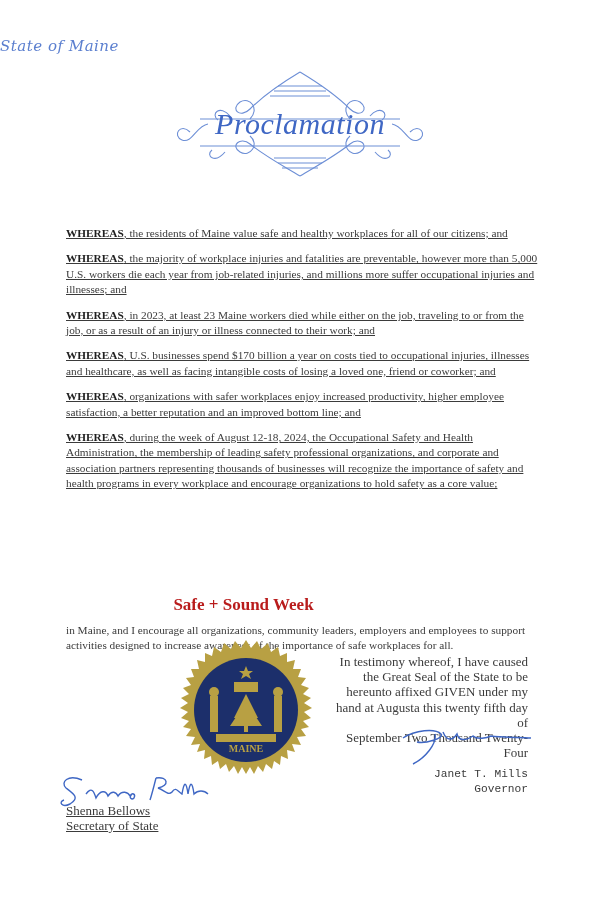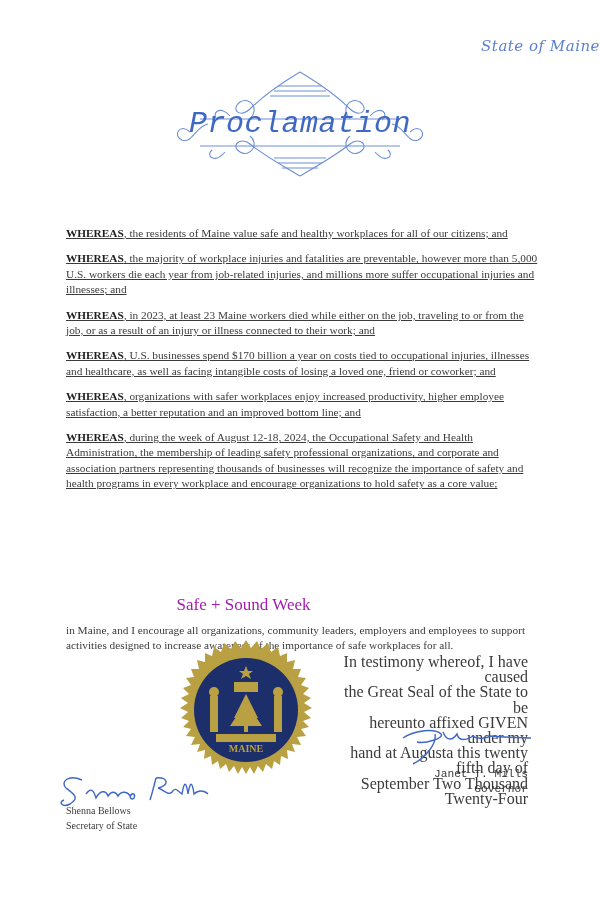--- a/index.html
+++ b/index.html
@@ -5,7 +5,7 @@
   html, body { margin:0; padding:0; }
   body { width:600px; height:900px; background:#ffffff; position:relative; overflow:hidden;
          font-family:"Liberation Serif", "DejaVu Serif", serif; color:#3a3a3a; }
-  .header-state { position:absolute; top:37px; left:0; width:600px; text-align:right;
+  .header-state { position:absolute; top:37px; left:0; width:600px; text-align:left;
          font-family:"DejaVu Serif", serif; font-style:italic; font-size:15px; color:#5b7fcf; letter-spacing:0.5px; }
   .flourish { position:absolute; top:64px; left:170px; width:260px; height:120px; }
   .title-proc { position:absolute; top:107px; left:0; width:600px; text-align:center;

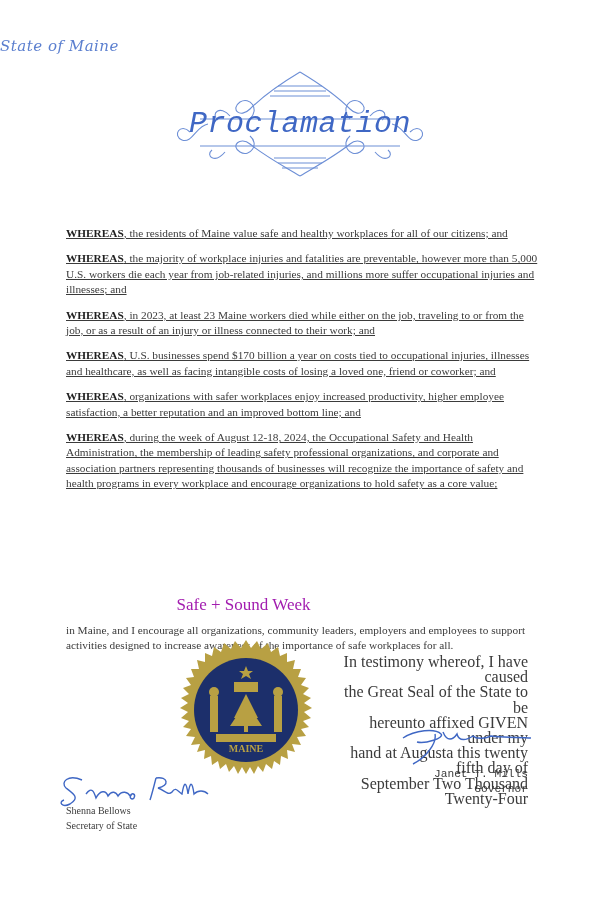--- a/index.html
+++ b/index.html
@@ -9,7 +9,7 @@
          font-family:"DejaVu Serif", serif; font-style:italic; font-size:15px; color:#5b7fcf; letter-spacing:0.5px; }
   .flourish { position:absolute; top:64px; left:170px; width:260px; height:120px; }
   .title-proc { position:absolute; top:107px; left:0; width:600px; text-align:center;
-         font-family:Liberation Mono, monospace; font-style:italic; font-size:30px; color:#3f67c4; letter-spacing:0.5px; }
+         font-family:Liberation Serif, serif; font-style:italic; font-size:30px; color:#3f67c4; letter-spacing:0.5px; }
   .body-text { position:absolute; left:66px; width:472px; font-size:11.3px; line-height:15.4px; color:#3b3b3b; }
   .body-text p { margin:0 0 10px 0;text-decoration:underline; }
   .body-text b { color:#1f1f1f; }

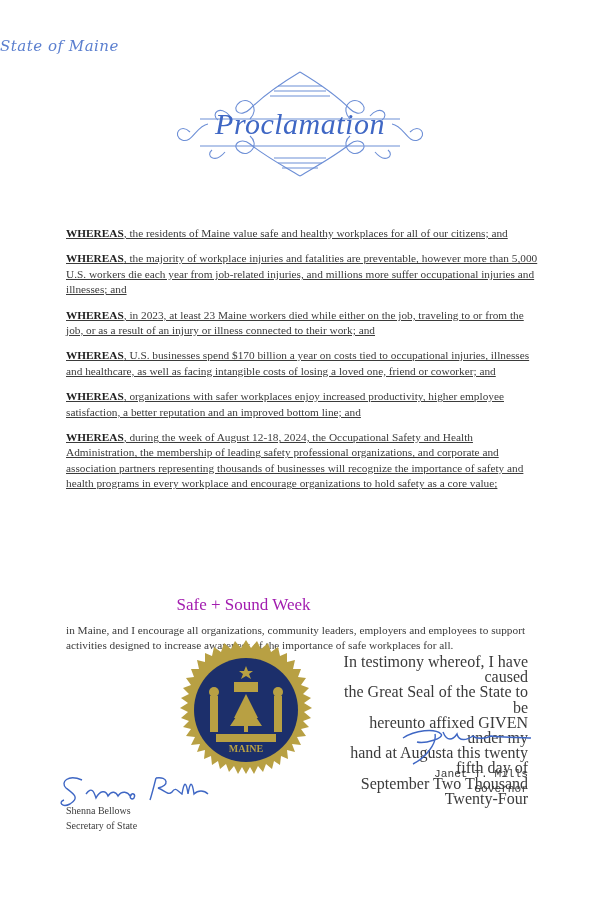--- a/index.html
+++ b/index.html
@@ -13,8 +13,8 @@
   .body-text { position:absolute; left:66px; width:472px; font-size:11.3px; line-height:15.4px; color:#3b3b3b; }
   .body-text p { margin:0 0 10px 0;text-decoration:underline; }
   .body-text b { color:#1f1f1f; }
-  .headline { position:absolute; top:595px; left:0; width:487px; text-align:center; font-weight:normal;
-         font-size:17px; color:#a21caf; }
+  .headline { position:absolute; top:595px; left:0; width:487px; text-align:center; font-weight:bold;
+         font-size:17px; color:#b91c1c; }
   .closing { position:absolute; top:623px; left:66px; width:480px; font-size:11.3px; line-height:15.4px; color:#3b3b3b; }
   .seal { position:absolute; left:176px; top:640px; width:140px; height:140px; }
   .testimony { position:absolute; top:654px; left:330px; width:198px; text-align:right; font-size:16px; line-height:15.2px; color:#3b3b3b; }

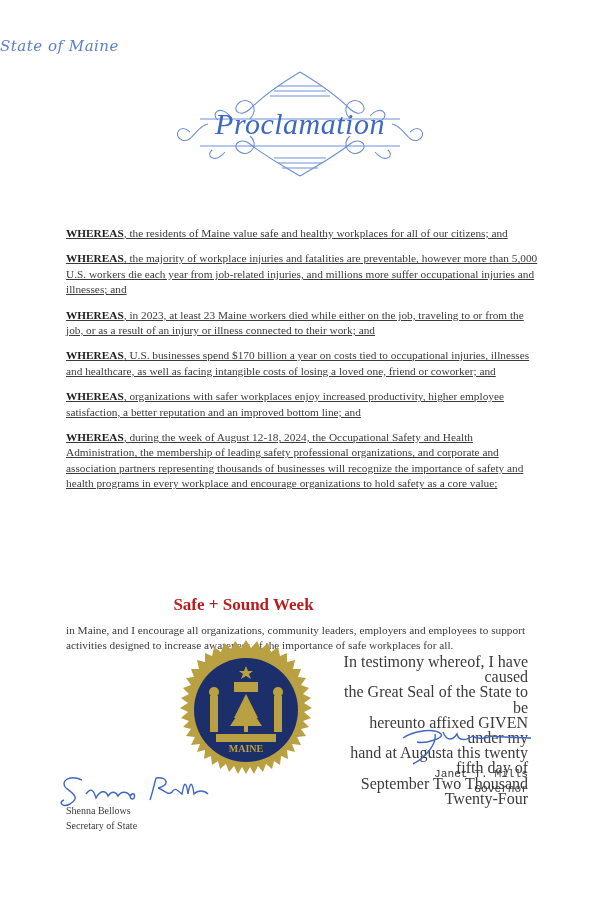--- a/index.html
+++ b/index.html
@@ -17,7 +17,7 @@
          font-size:17px; color:#b91c1c; }
   .closing { position:absolute; top:623px; left:66px; width:480px; font-size:11.3px; line-height:15.4px; color:#3b3b3b; }
   .seal { position:absolute; left:176px; top:640px; width:140px; height:140px; }
-  .testimony { position:absolute; top:654px; left:330px; width:198px; text-align:right; font-size:16px; line-height:15.2px; color:#3b3b3b; }
+  .testimony { position:absolute; top:654px; left:330px; width:198px; text-align:right; font-size:13px; line-height:15.2px; color:#3b3b3b; }
   .gov-sig { position:absolute; left:395px; top:720px; width:140px; height:50px; }
   .gov-name { position:absolute; top:767px; left:400px; width:128px; text-align:right; font-size:11.2px; line-height:15px; color:#3b3b3b;font-family:Liberation Mono, monospace; }
   .sec-sig { position:absolute; left:56px; top:772px; width:160px; height:40px; }

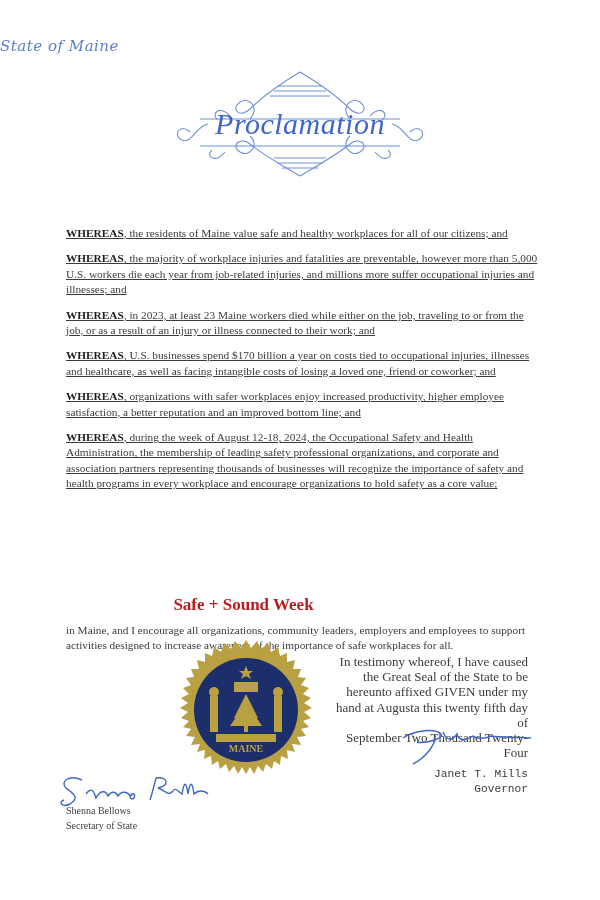--- a/index.html
+++ b/index.html
@@ -21,7 +21,7 @@
   .gov-sig { position:absolute; left:395px; top:720px; width:140px; height:50px; }
   .gov-name { position:absolute; top:767px; left:400px; width:128px; text-align:right; font-size:11.2px; line-height:15px; color:#3b3b3b;font-family:Liberation Mono, monospace; }
   .sec-sig { position:absolute; left:56px; top:772px; width:160px; height:40px; }
-  .sec-name { position:absolute; top:803px; left:66px; font-size:10px; line-height:15px; color:#3b3b3b; }
+  .sec-name { position:absolute; top:803px; left:66px; font-size:13px; line-height:15px; color:#3b3b3b;text-decoration:underline; }
 </style>
 </head>
 <body>

